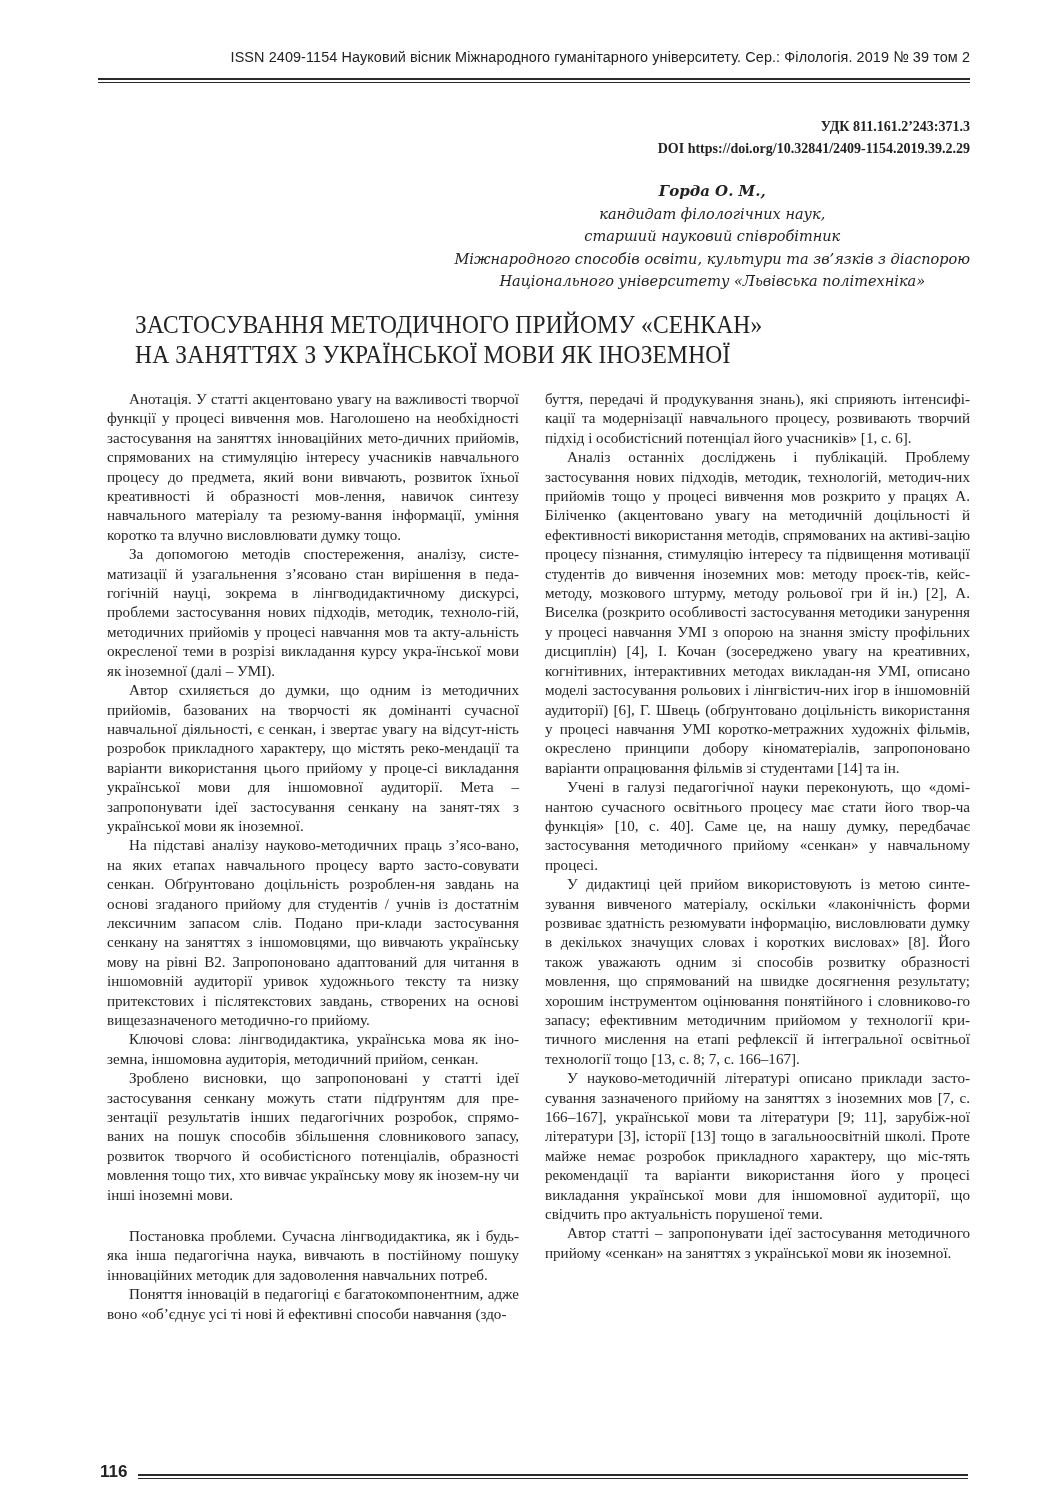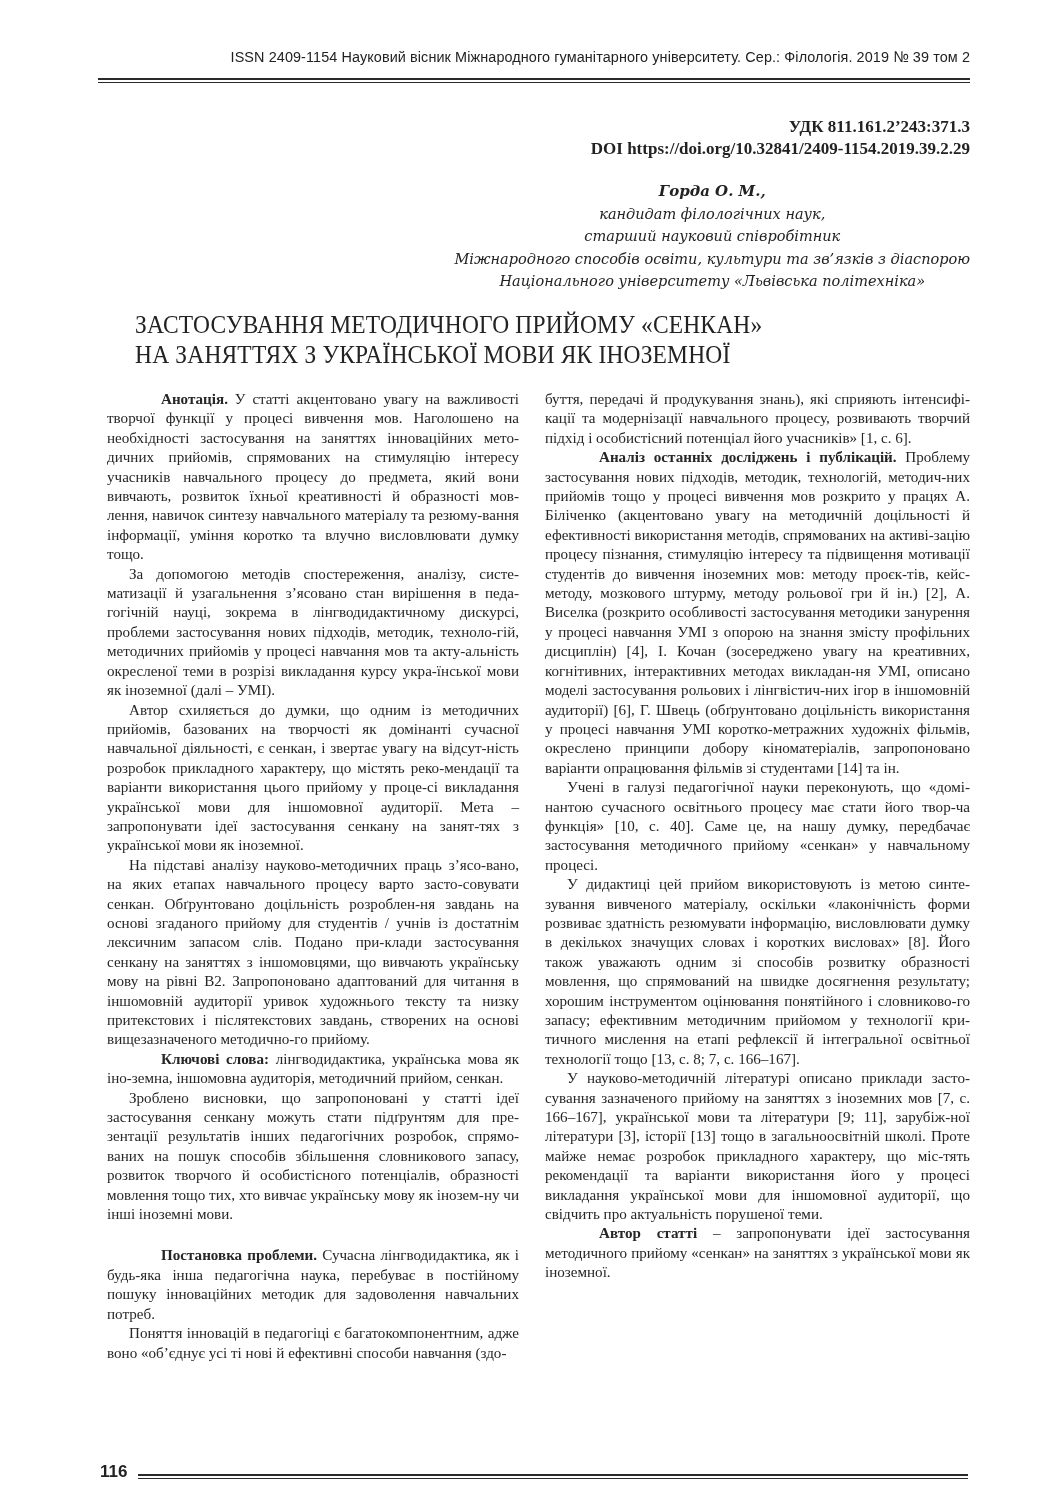--- a/index.html
+++ b/index.html
@@ -17,7 +17,7 @@
   .rule-top { top: 78px; }
   .meta {
     position: absolute; right: 88px; top: 116px; text-align: right;
-    font-family: "Liberation Serif", serif; font-weight: bold; font-size: 17px; line-height: 22px; color: #222;
+    font-family: "Liberation Serif", serif; font-weight: bold; font-size: 14px; line-height: 22px; color: #222;
   }
   .author-block {
     position: absolute; right: 88px; top: 180px; text-align: center;

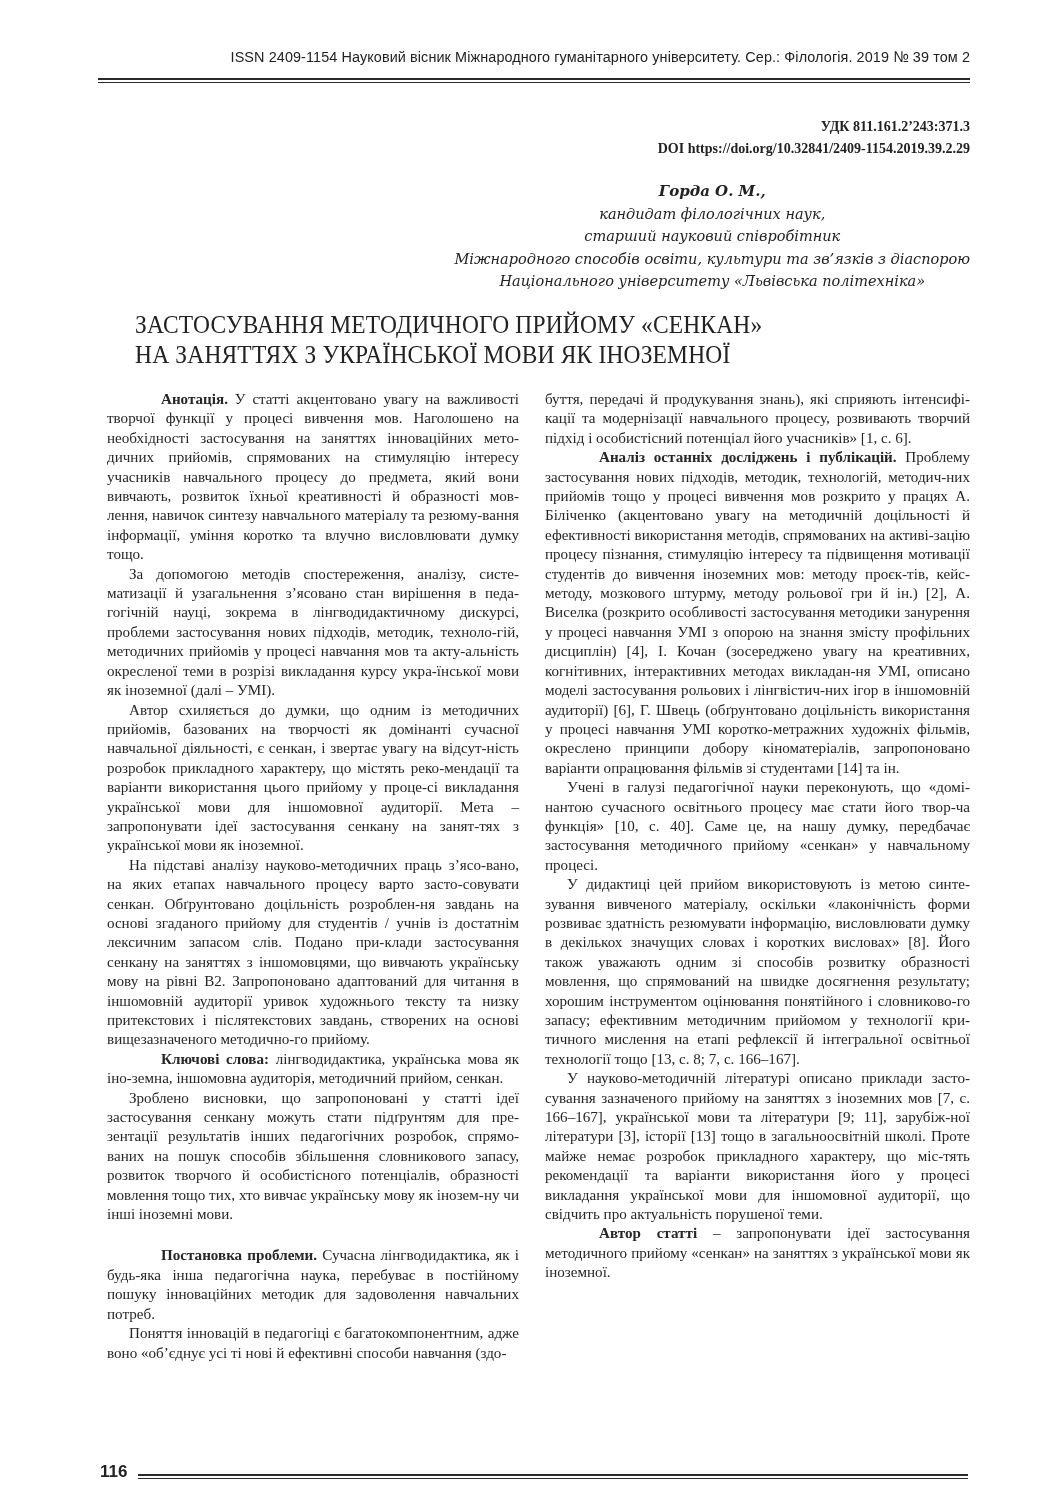--- a/index.html
+++ b/index.html
@@ -40,7 +40,7 @@
   .col p { margin: 0; text-indent: 22px; }
   .col p.noindent { text-indent: 0; }
   .col p.gap-before { margin-top: 22px; }
-  .lead { font-weight: bold; margin-left: 32px; }
+  .lead { font-weight: normal; }
   .footer {
     position: absolute; left: 100px; top: 1462px; width: 870px; height: 22px;
   }

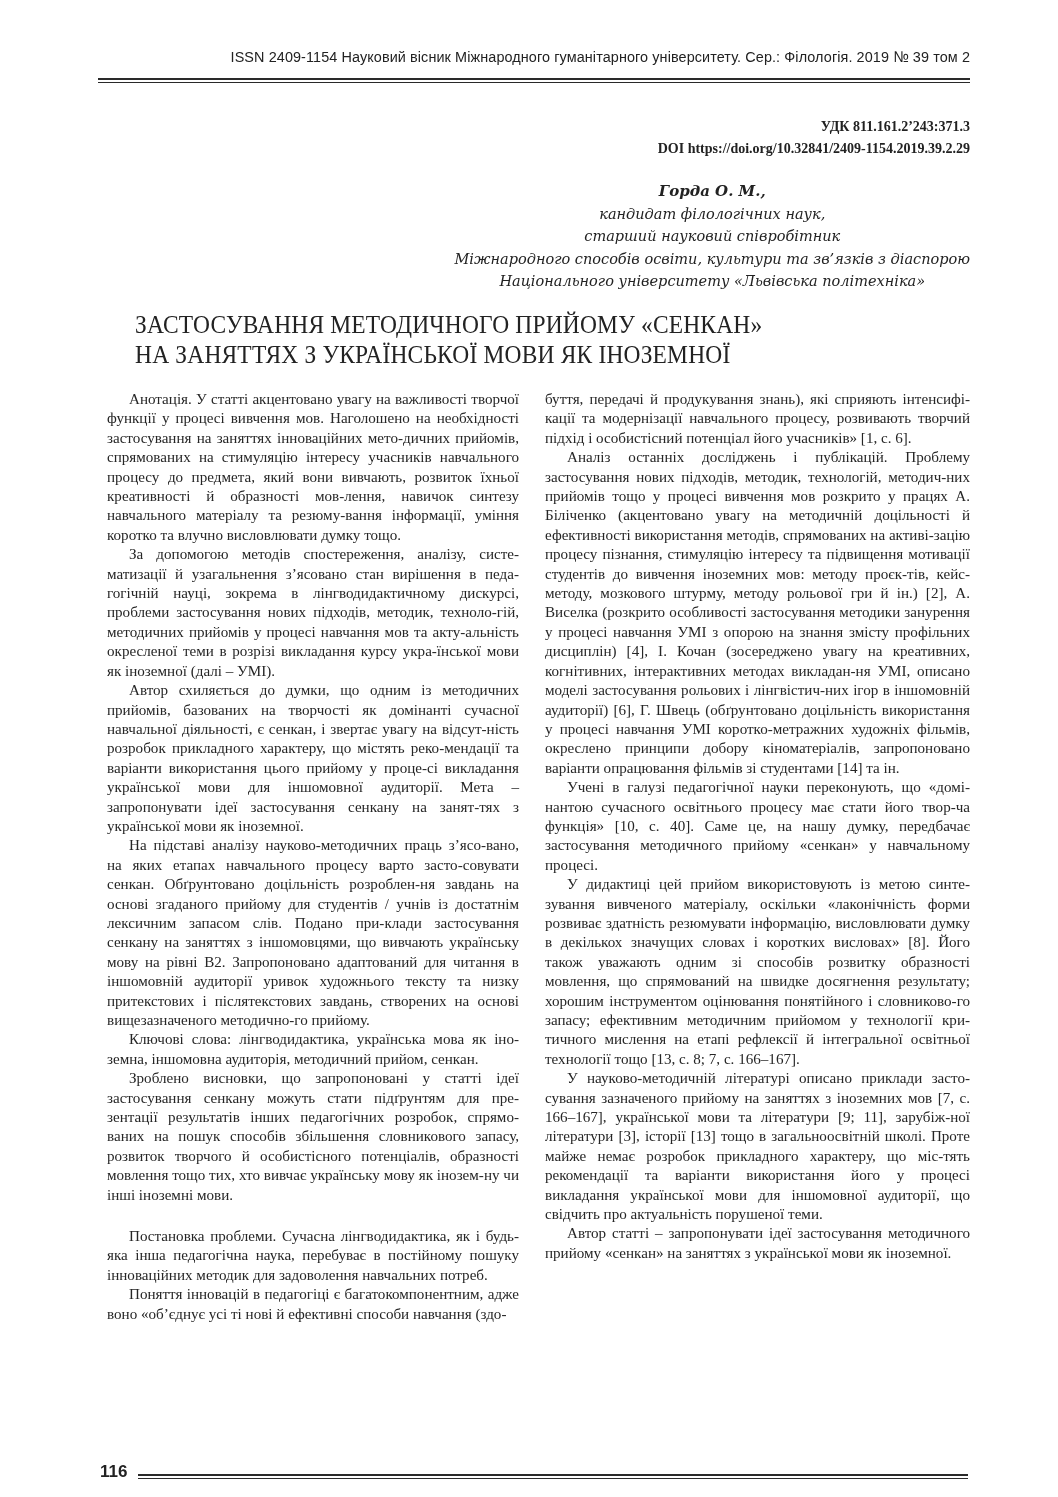--- a/index.html
+++ b/index.html
@@ -82,7 +82,7 @@
   <p>На підставі аналізу науково-методичних праць з’ясо-вано, на яких етапах навчального процесу варто засто-совувати сенкан. Обґрунтовано доцільність розроблен-ня завдань на основі згаданого прийому для студентів / учнів із достатнім лексичним запасом слів. Подано при-клади застосування сенкану на заняттях з іншомовцями, що вивчають українську мову на рівні В2. Запропоновано адаптований для читання в іншомовній аудиторії уривок художнього тексту та низку притекстових і післятекстових завдань, створених на основі вищезазначеного методично-го прийому.</p>
   <p><span class="lead">Ключові слова:</span><span> лінгводидактика, українська мова як іно-земна, іншомовна аудиторія, методичний прийом, сенкан.</span></p>
   <p>Зроблено висновки, що запропоновані у статті ідеї застосування сенкану можуть стати підґрунтям для пре-зентації результатів інших педагогічних розробок, спрямо-ваних на пошук способів збільшення словникового запасу, розвиток творчого й особистісного потенціалів, образності мовлення тощо тих, хто вивчає українську мову як інозем-ну чи інші іноземні мови.</p>
-  <p class="gap-before"><span class="lead">Постановка проблеми.</span><span> Сучасна лінгводидактика, як і будь-яка інша педагогічна наука, перебуває в постійному пошуку інноваційних методик для задоволення навчальних потреб.</span></p>
+  <p class="gap-before"><span class="lead">Постановка проблеми.</span><span> Сучасна лінгводидактика, як і будь-яка інша педагогічна наука, вивчають в постійному пошуку інноваційних методик для задоволення навчальних потреб.</span></p>
   <p>Поняття інновацій в педагогіці є багатокомпонентним, адже воно «об’єднує усі ті нові й ефективні способи навчання (здо-</p>
 </div>
 

